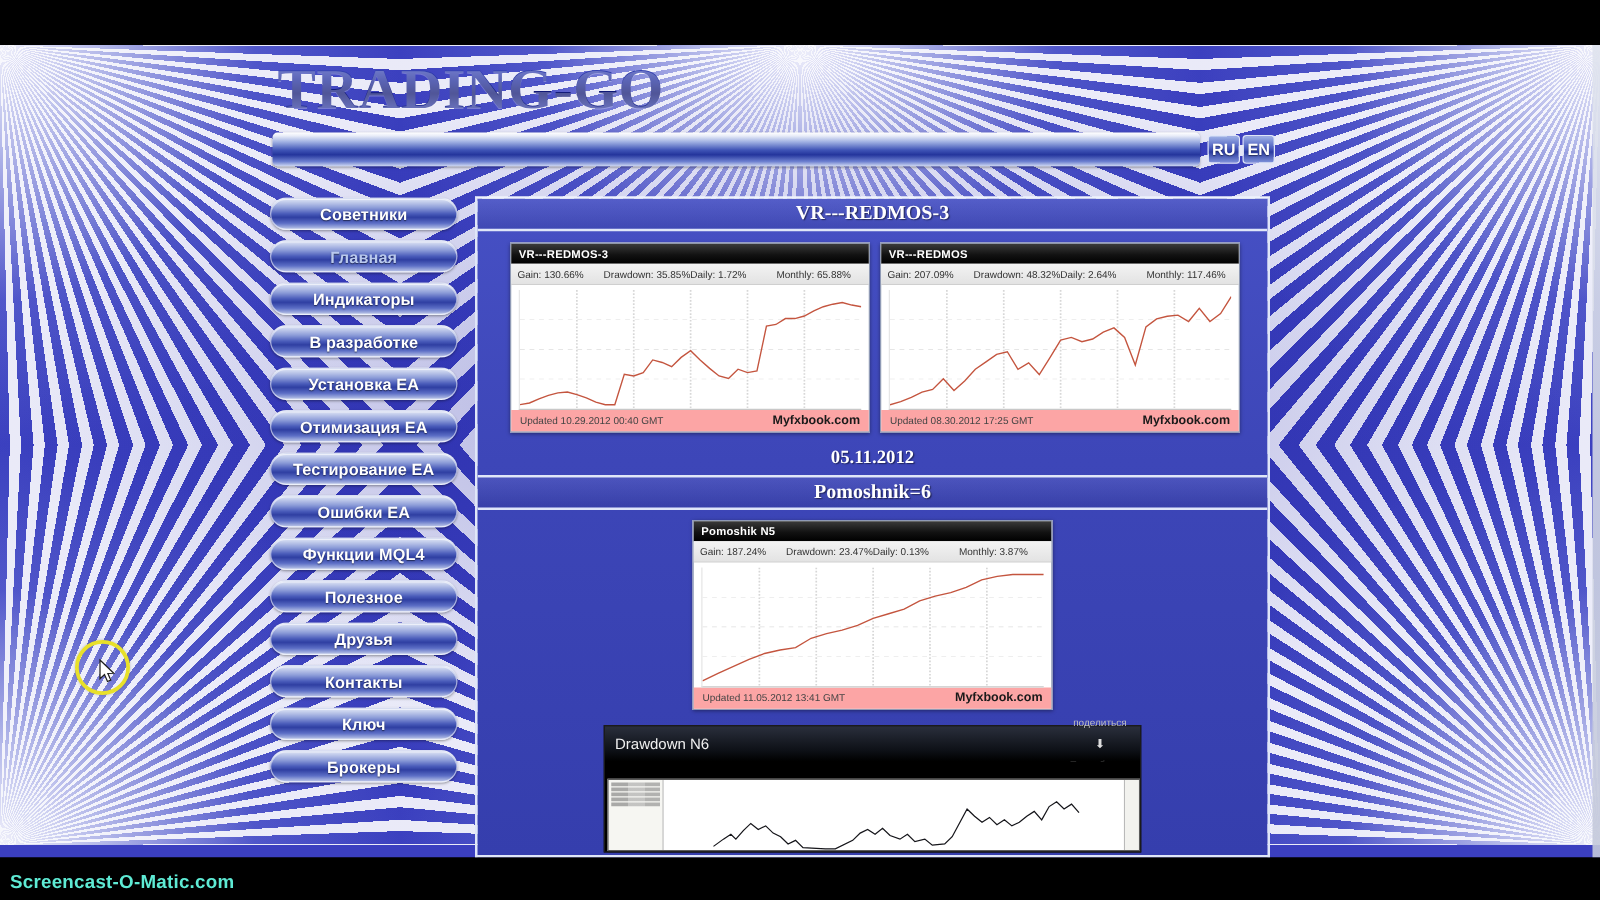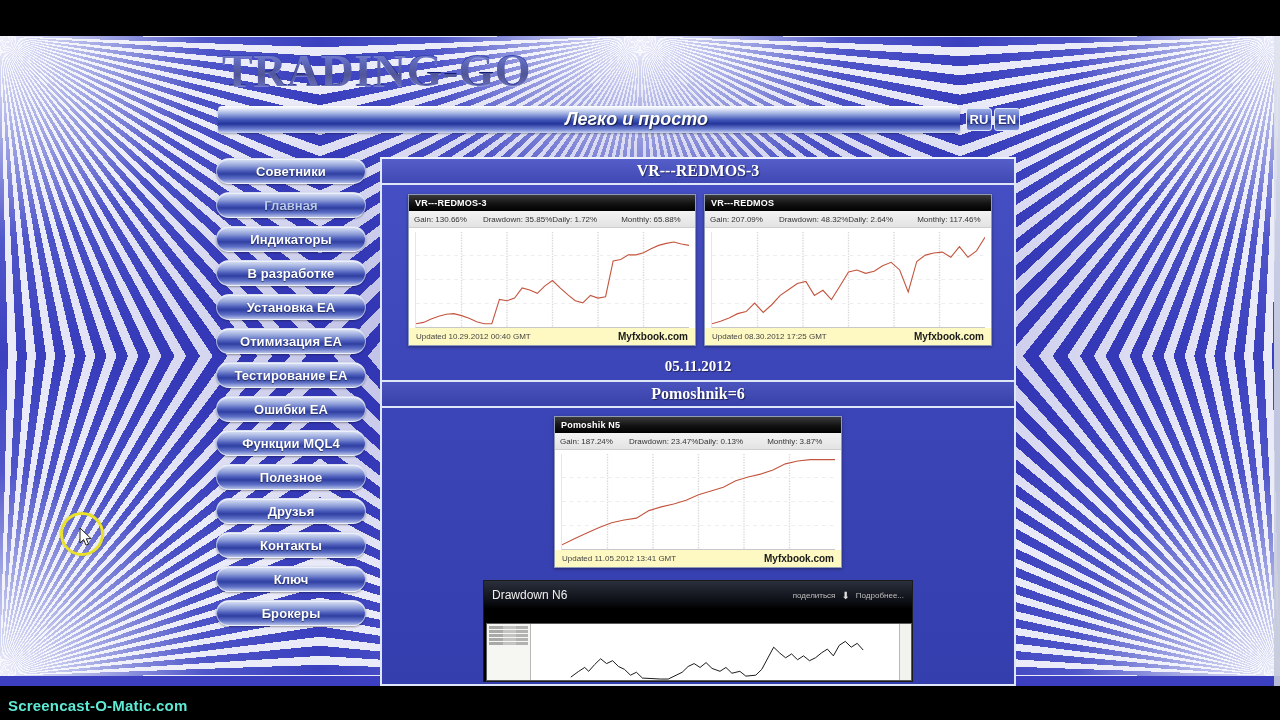--- a/index.html
+++ b/index.html
@@ -318,7 +318,6 @@
 
   <div class="logo">TRADING-GO</div>
   <div class="tagline-bar"></div>
-  <div class="tagline">Легко и просто</div>
   <div class="lang ru">RU</div>
   <div class="lang en">EN</div>
 

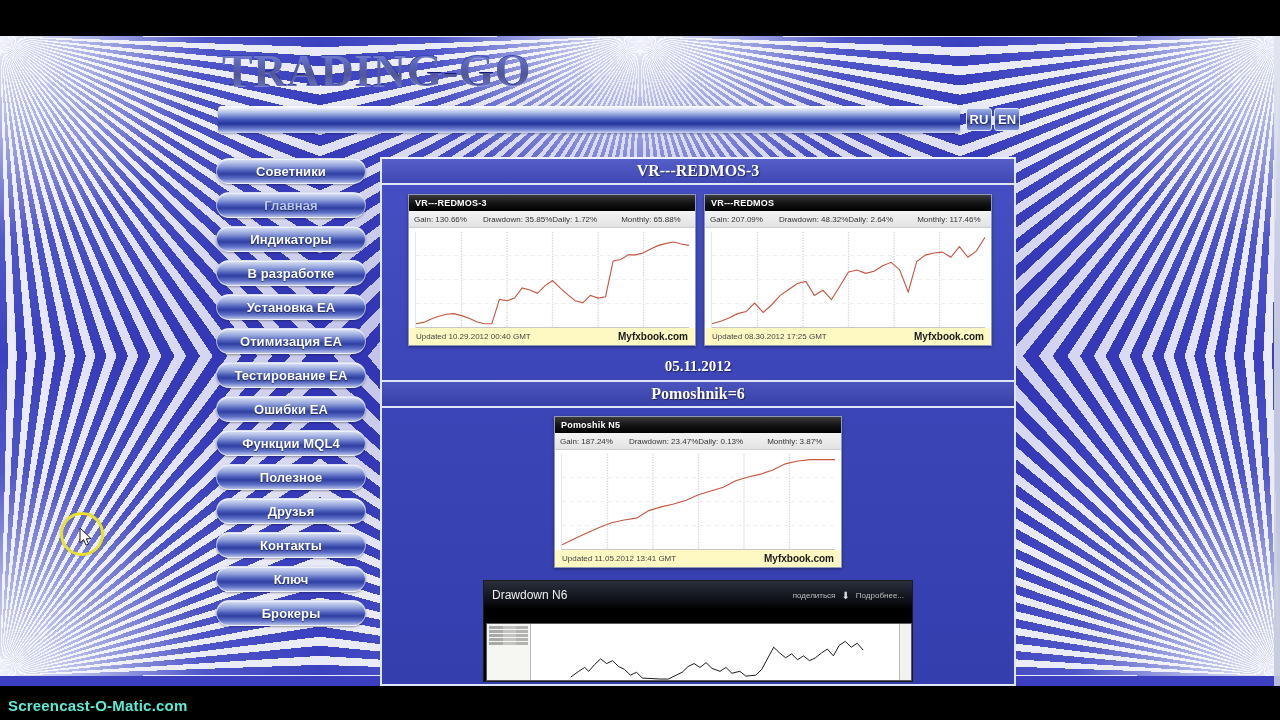--- a/index.html
+++ b/index.html
@@ -213,7 +213,7 @@
     display: flex; align-items: center; justify-content: space-between;
     padding: 0 7px;
     font-size: 8px; color: #444;
-    background: #fef9c3;
+    background: #fca5a5;
   }
   .fxb-foot .brand {
     font-size: 10px; font-weight: bold; color: #1a1a1a;

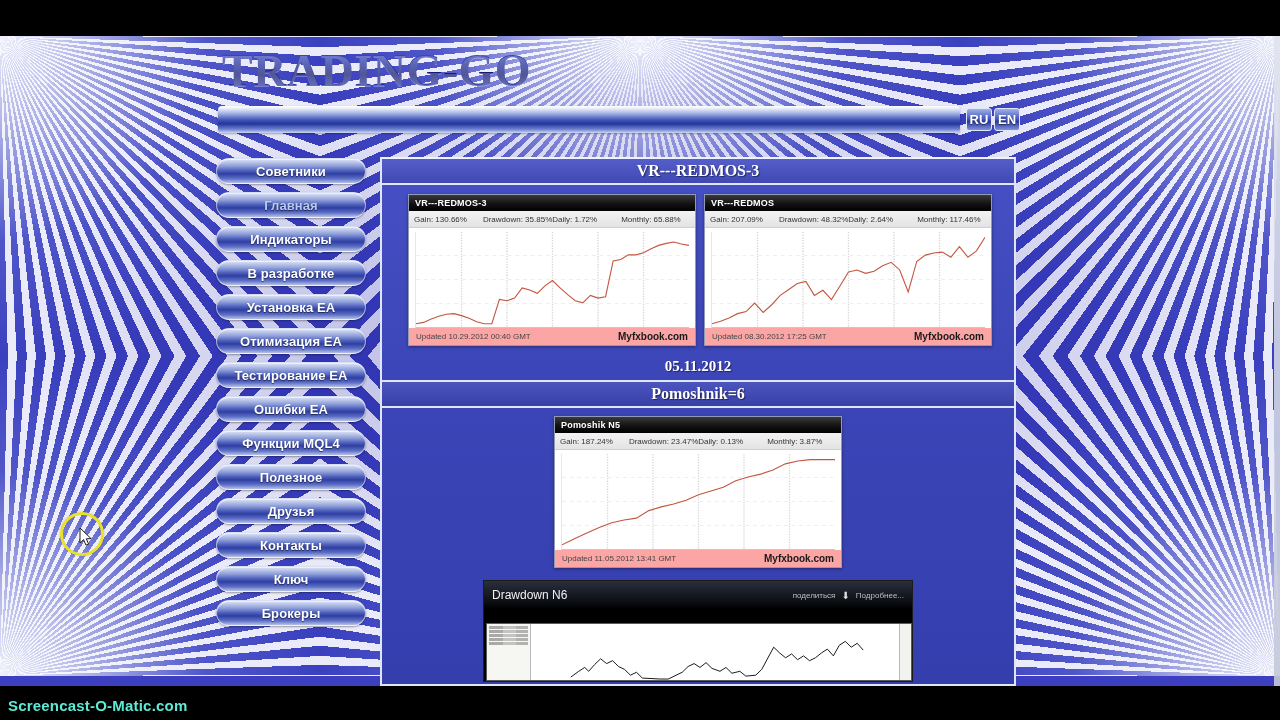--- a/index.html
+++ b/index.html
@@ -248,7 +248,7 @@
     color: #e8e8e8;
   }
   .video-title { font-size: 12px; flex: 1; color: #f0f0f0; }
-  .video-actions { display: flex; align-items: center; gap: 6px; font-size: 8px; color: #bfbfbf; }
+  .video-actions { display: flex; align-items: center; gap: 6px; font-size: 8px; color: #bfbfbf; flex-direction: column; }
   .dl-icon { font-size: 10px; color: #dedede; }
   .video-body {
     height: 72px;

